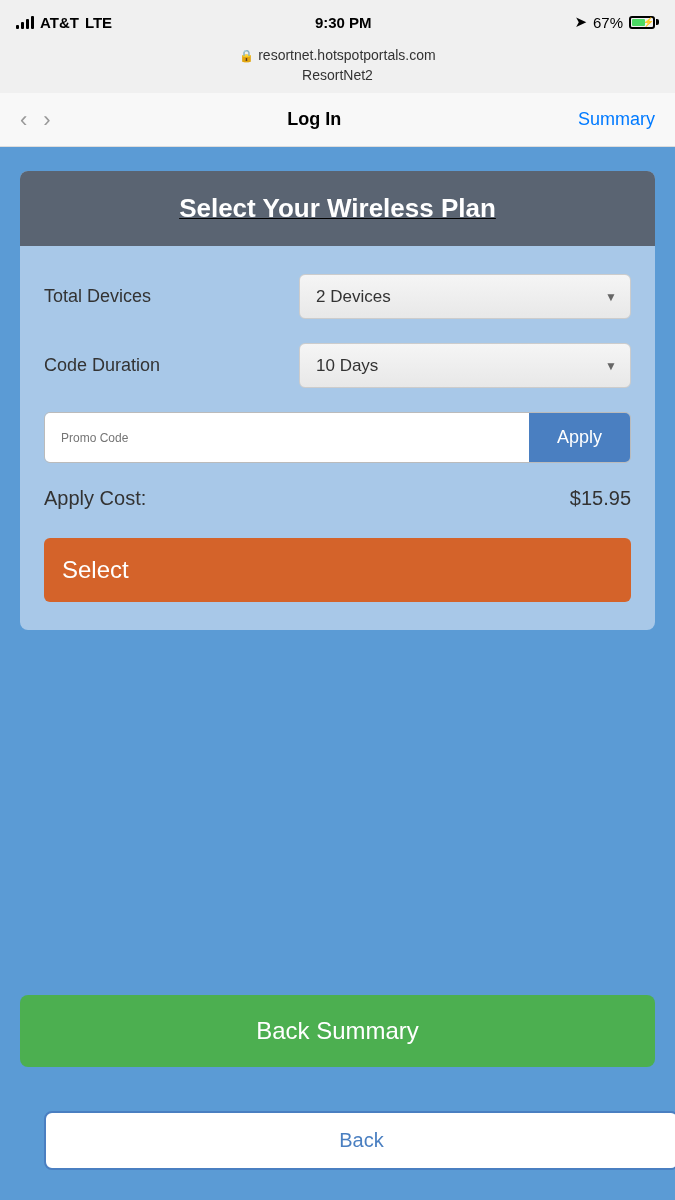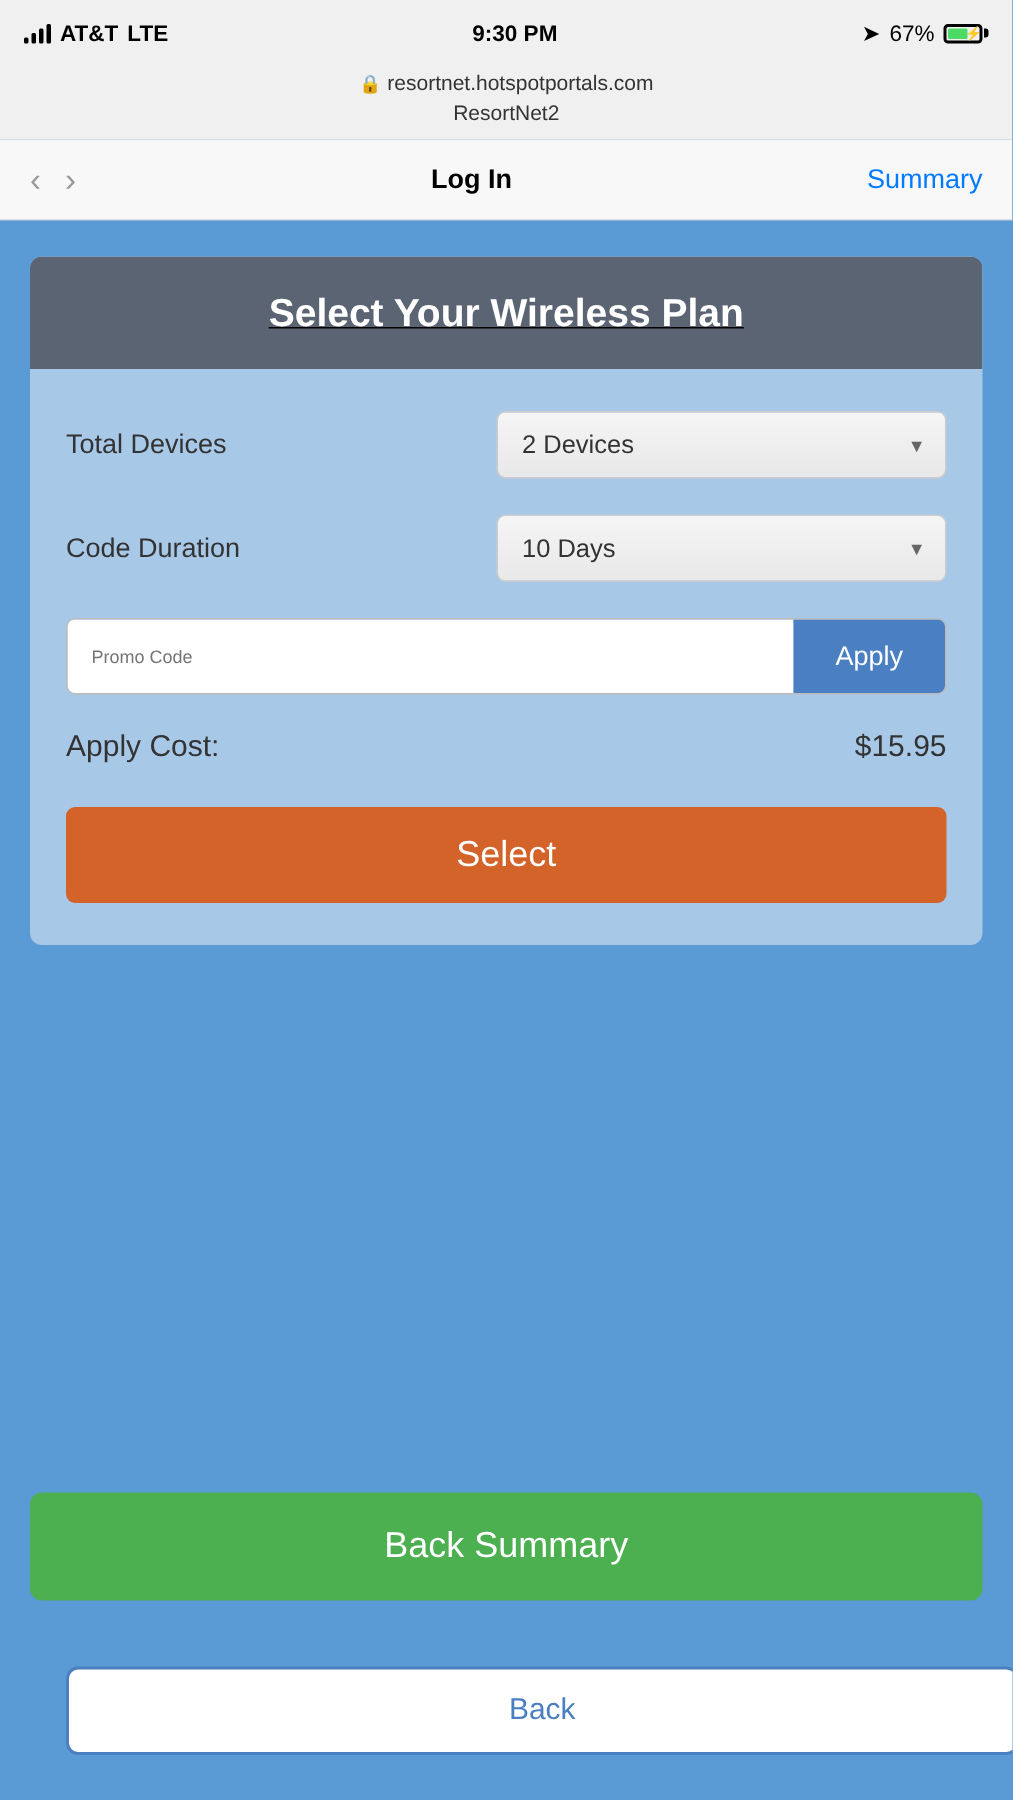--- a/index.html
+++ b/index.html
@@ -182,7 +182,7 @@
     }
     .form-select-wrapper {
       position: relative;
-      width: 300px;
+      width: 332px;
     }
     .form-select {
       width: 100%;

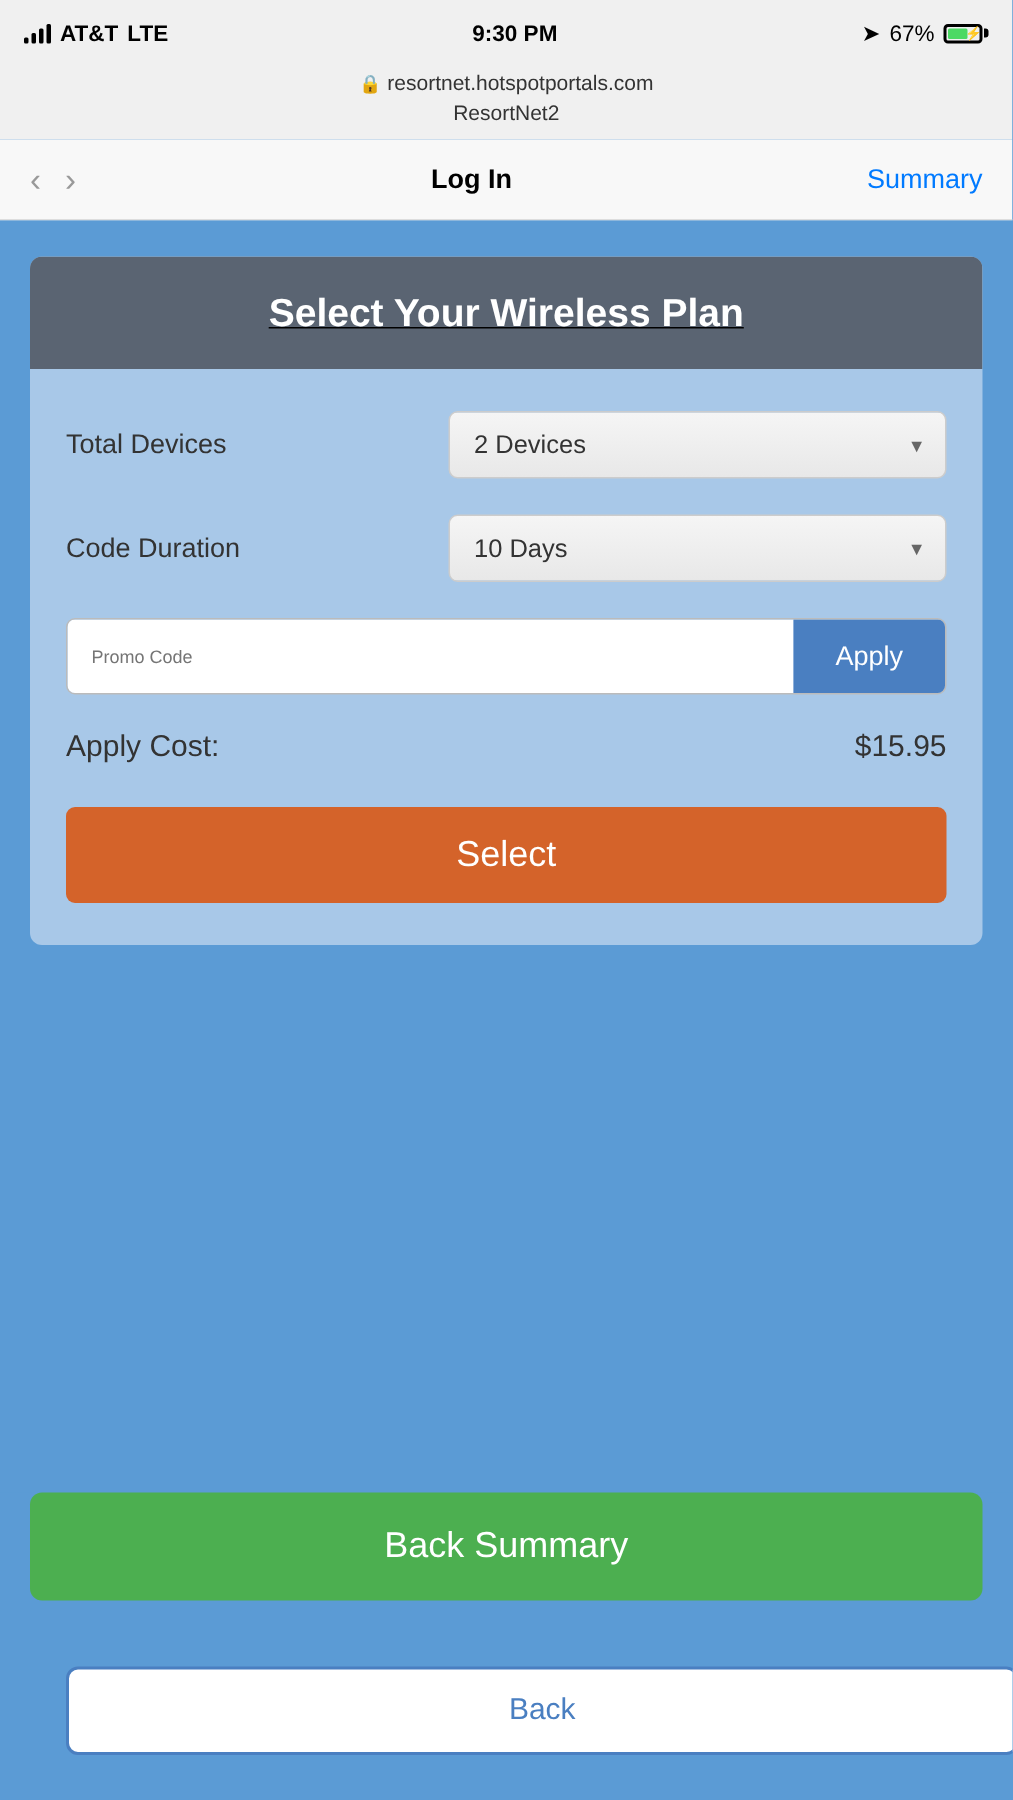--- a/index.html
+++ b/index.html
@@ -260,7 +260,7 @@
       padding: 18px;
       width: 100%;
       cursor: pointer;
-      text-align: center;
+      text-align: left;
       margin-top: 4px;
     }
 

